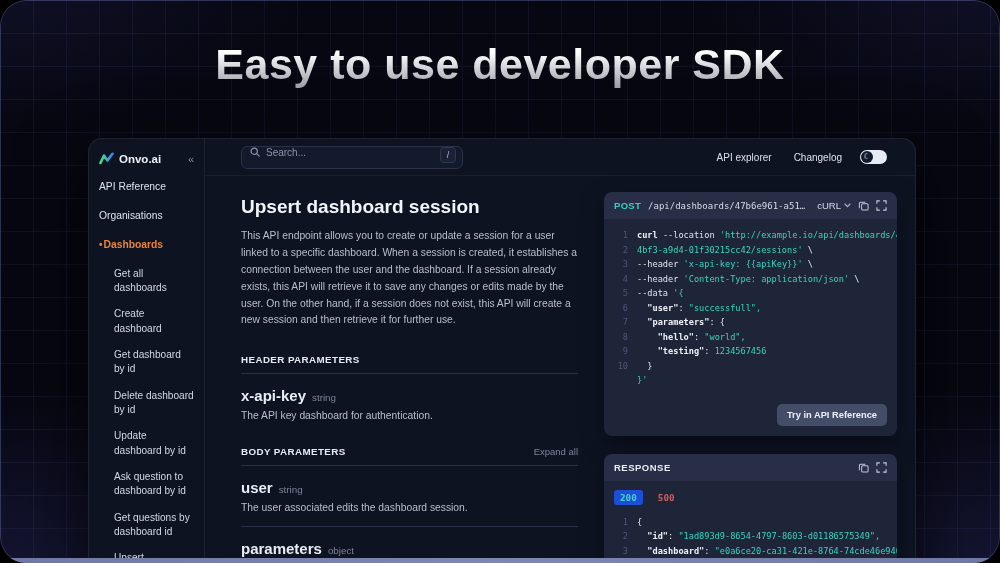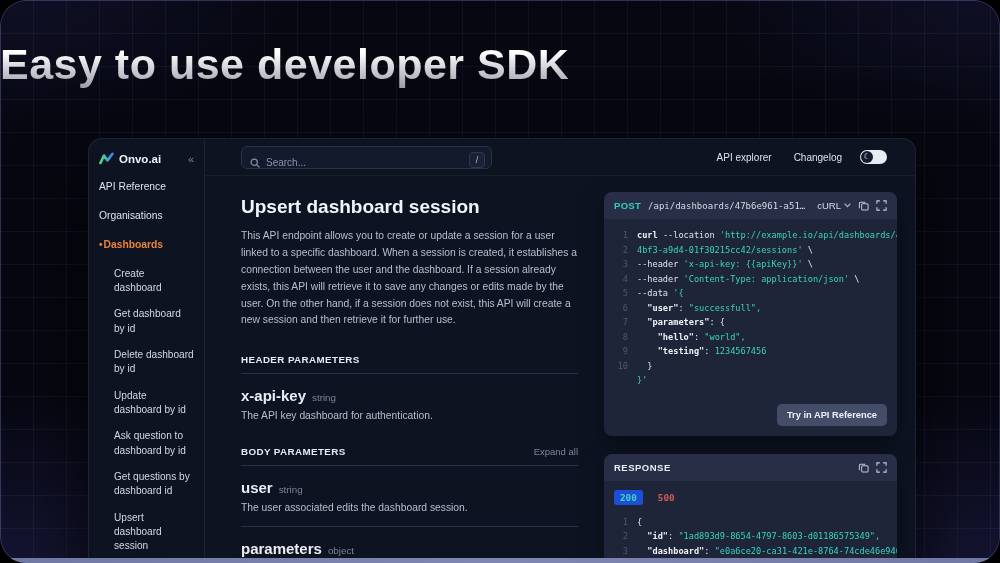--- a/index.html
+++ b/index.html
@@ -29,7 +29,7 @@
     background: linear-gradient(90deg,#6f79a3,#7d87b2 50%,#6f79a3); z-index:9; }
 
   .hero-title {
-    position:absolute; top:40px; left:0; width:100%; 
+    position:absolute; top:40px; left:0; width:100%; text-align:center;
     font-size:43px; font-weight:700; letter-spacing:.5px;
     background: linear-gradient(180deg,#ffffff 25%,#9fa1ab 95%);
     -webkit-background-clip:text; background-clip:text; color:transparent;

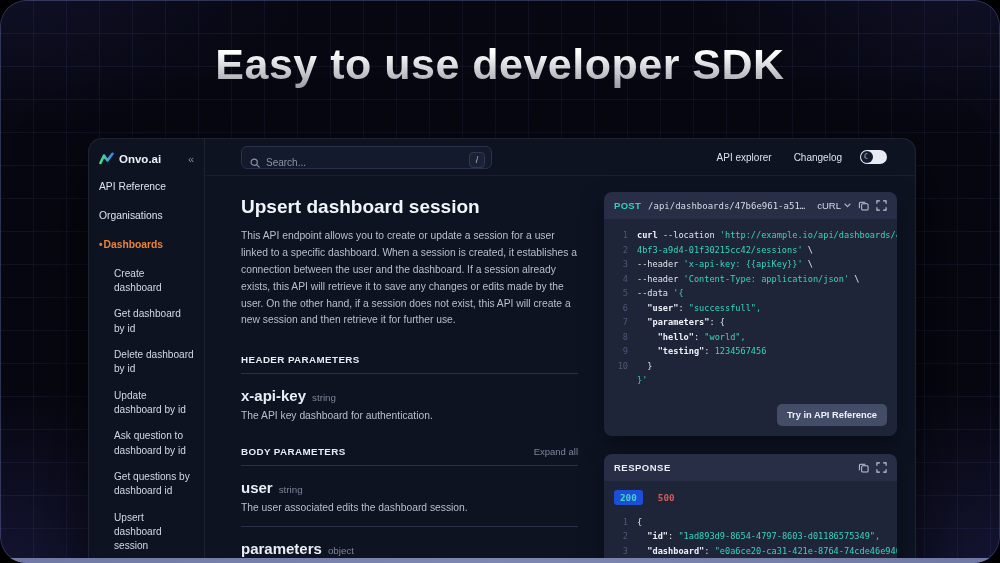--- a/index.html
+++ b/index.html
@@ -59,8 +59,8 @@
   .mainwrap { flex:1; min-width:0; display:flex; flex-direction:column; }
   .topbar { height:37px; flex:none; display:flex; align-items:center; padding:0 28px 0 36px;
     border-bottom:1px solid rgba(255,255,255,.05); }
-  .search { width:251px; height:23px; background:#131a2c; border:1px solid #2a3148; border-radius:6px;
-    display:flex; align-items:flex-end; padding:0 6px 0 8px; gap:6px; cursor:text; }
+  .search { width:222px; height:23px; background:#131a2c; border:1px solid #2a3148; border-radius:6px;
+    display:flex; align-items:flex-start; padding:0 6px 0 8px; gap:6px; cursor:text; }
   .search-ph { font-size:10px; color:#8a93a8; }
   .slash-badge { margin-left:auto; width:16px; height:16px; border-radius:4px; background:#1b2236;
     border:1px solid #2f3852; color:#a9b7da; font-size:9px; display:flex; align-items:center; justify-content:center; }

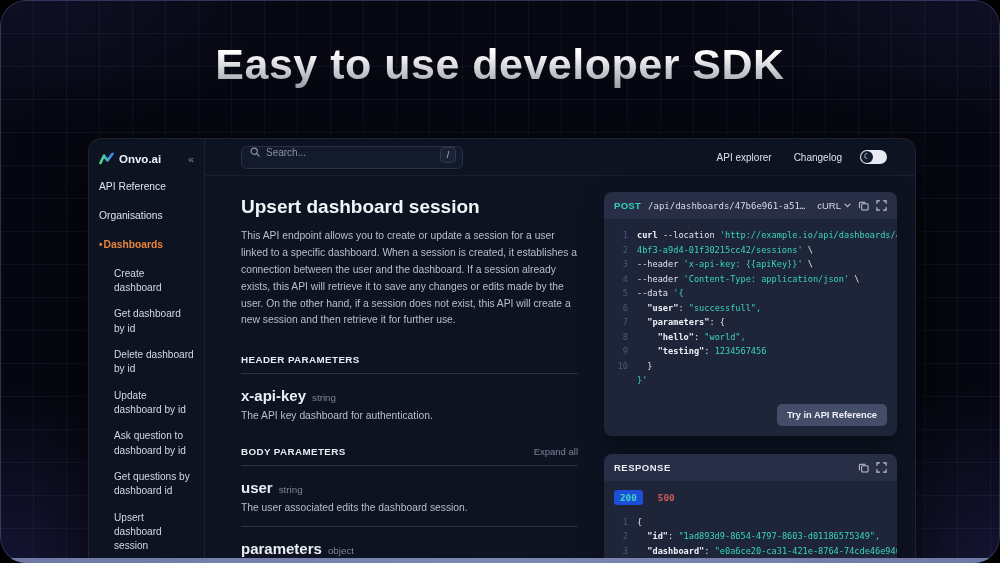--- a/index.html
+++ b/index.html
@@ -141,6 +141,7 @@
           <div class="nav-item"><span>Organisations</span></div>
           <div class="nav-item active"><span class="bullet">•</span><span>Dashboards</span></div>
           <div class="nav-children">
+            <div class="nav-child">Get all dashboards</div>
             <div class="nav-child">Create dashboard</div>
             <div class="nav-child">Get dashboard by id</div>
             <div class="nav-child">Delete dashboard by id</div>

